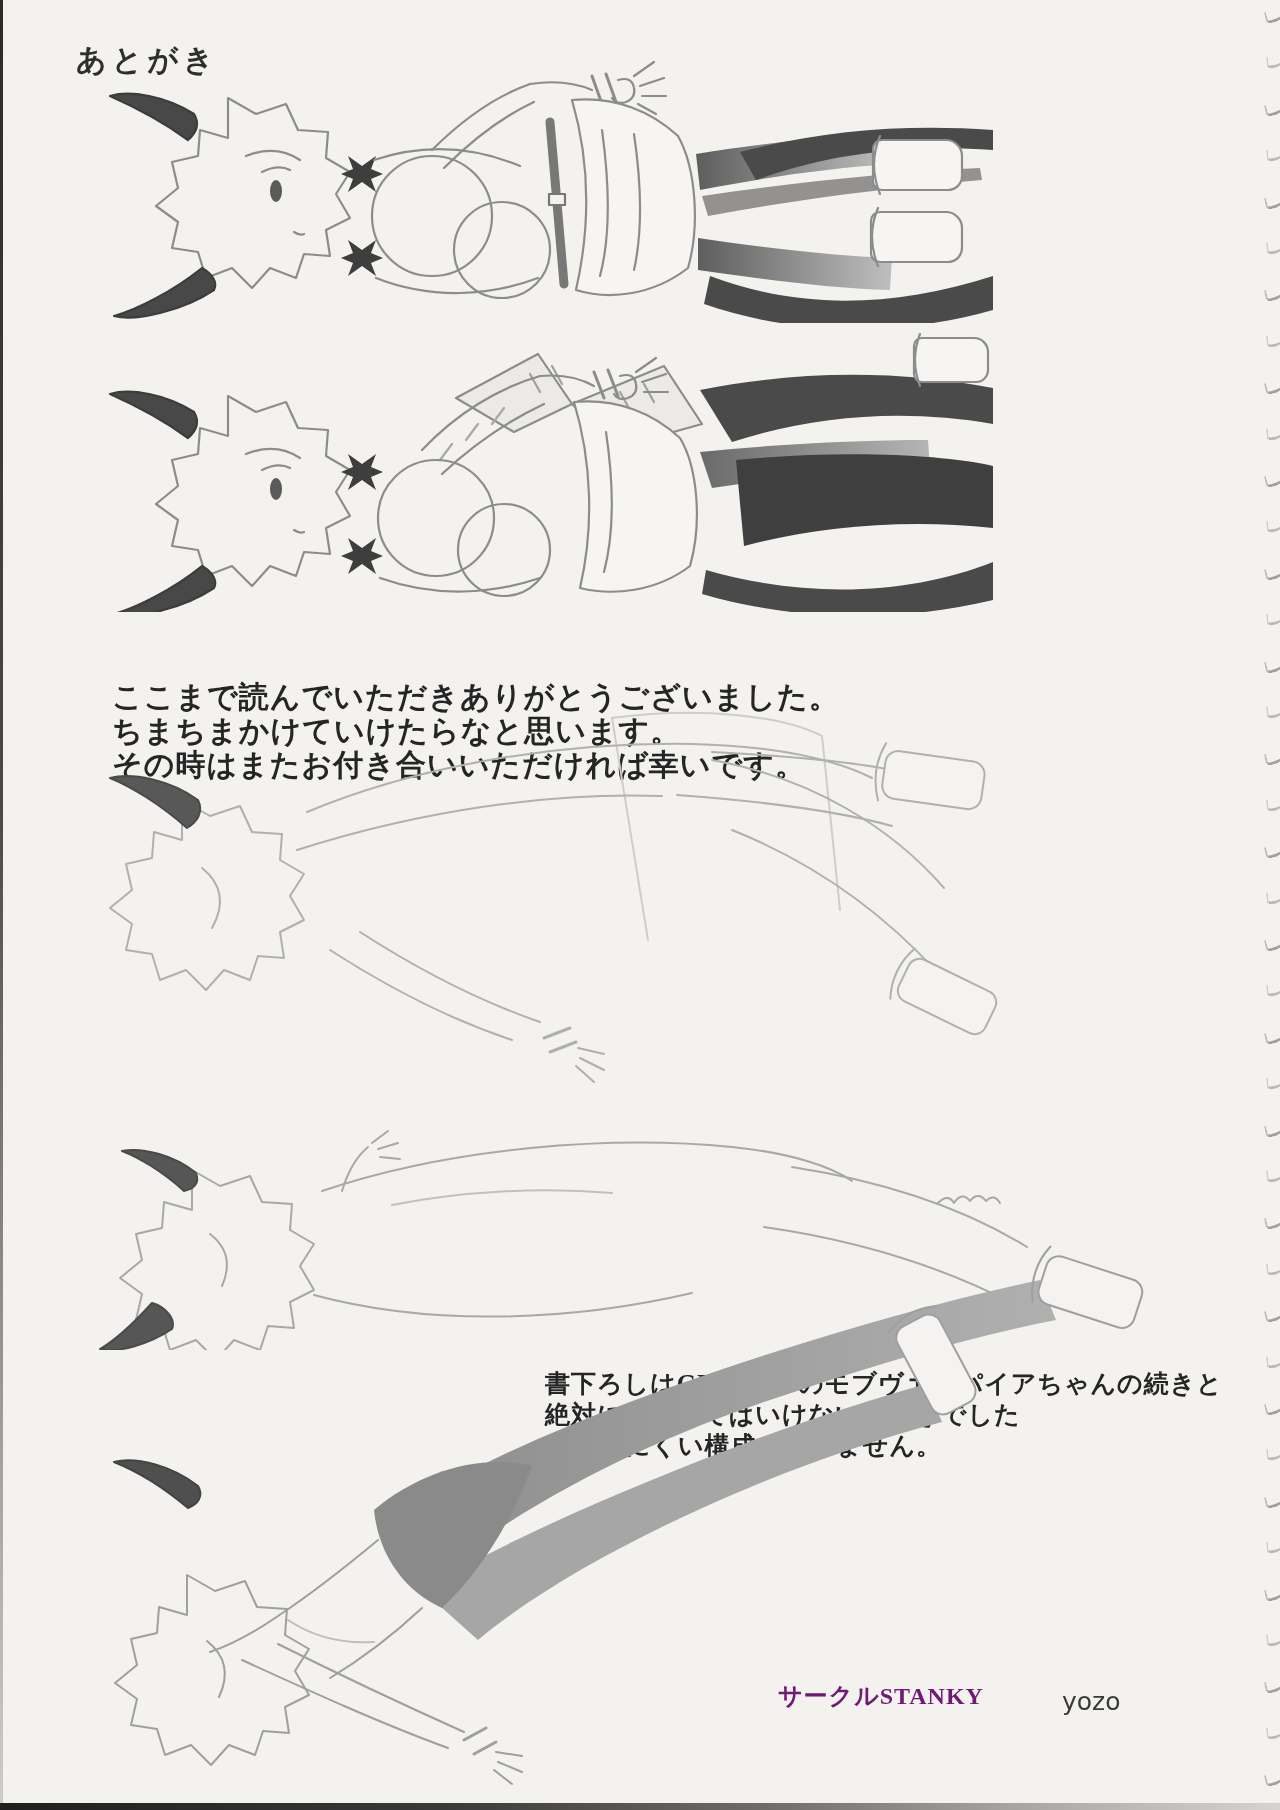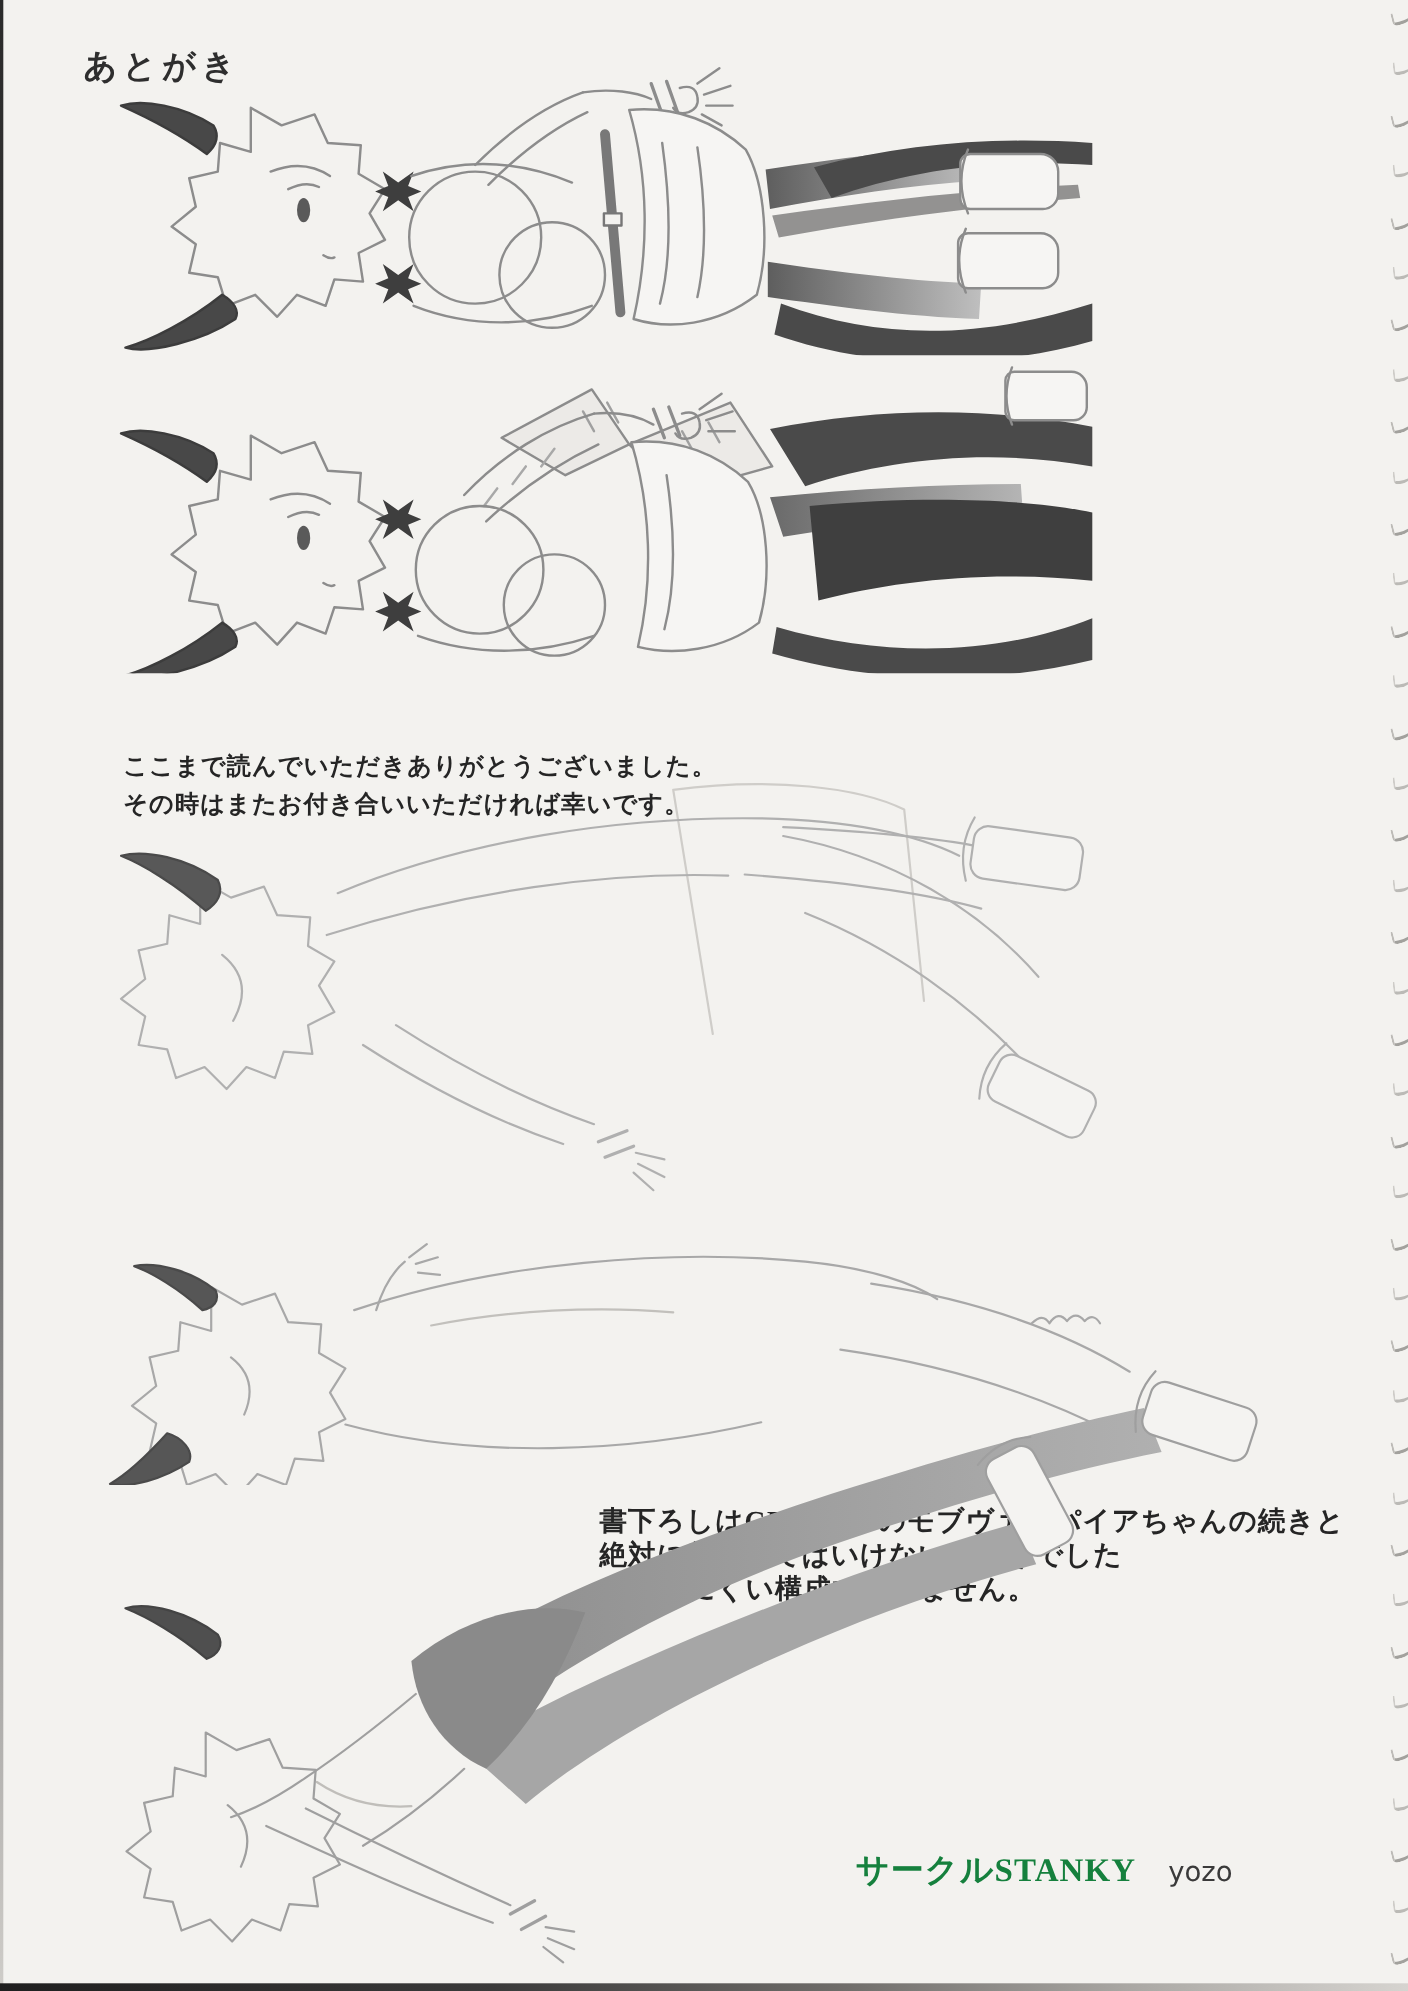--- a/index.html
+++ b/index.html
@@ -25,7 +25,7 @@
   
   .title{position:absolute;left:76px;top:40px;font-size:30px;font-weight:700;
     letter-spacing:5px;color:#2e2e2e;font-family:Liberation Serif, serif;}
-  .para1{position:absolute;left:112px;top:680px;font-size:22px;line-height:34px;
+  .para1{position:absolute;left:112px;top:680px;font-size:30px;line-height:34px;
     font-weight:600;letter-spacing:1px;color:#252525;white-space:nowrap;}
   .para2{position:absolute;left:545px;top:1368px;font-size:25px;line-height:31px;
     font-weight:600;letter-spacing:1px;color:#252525;white-space:nowrap;}

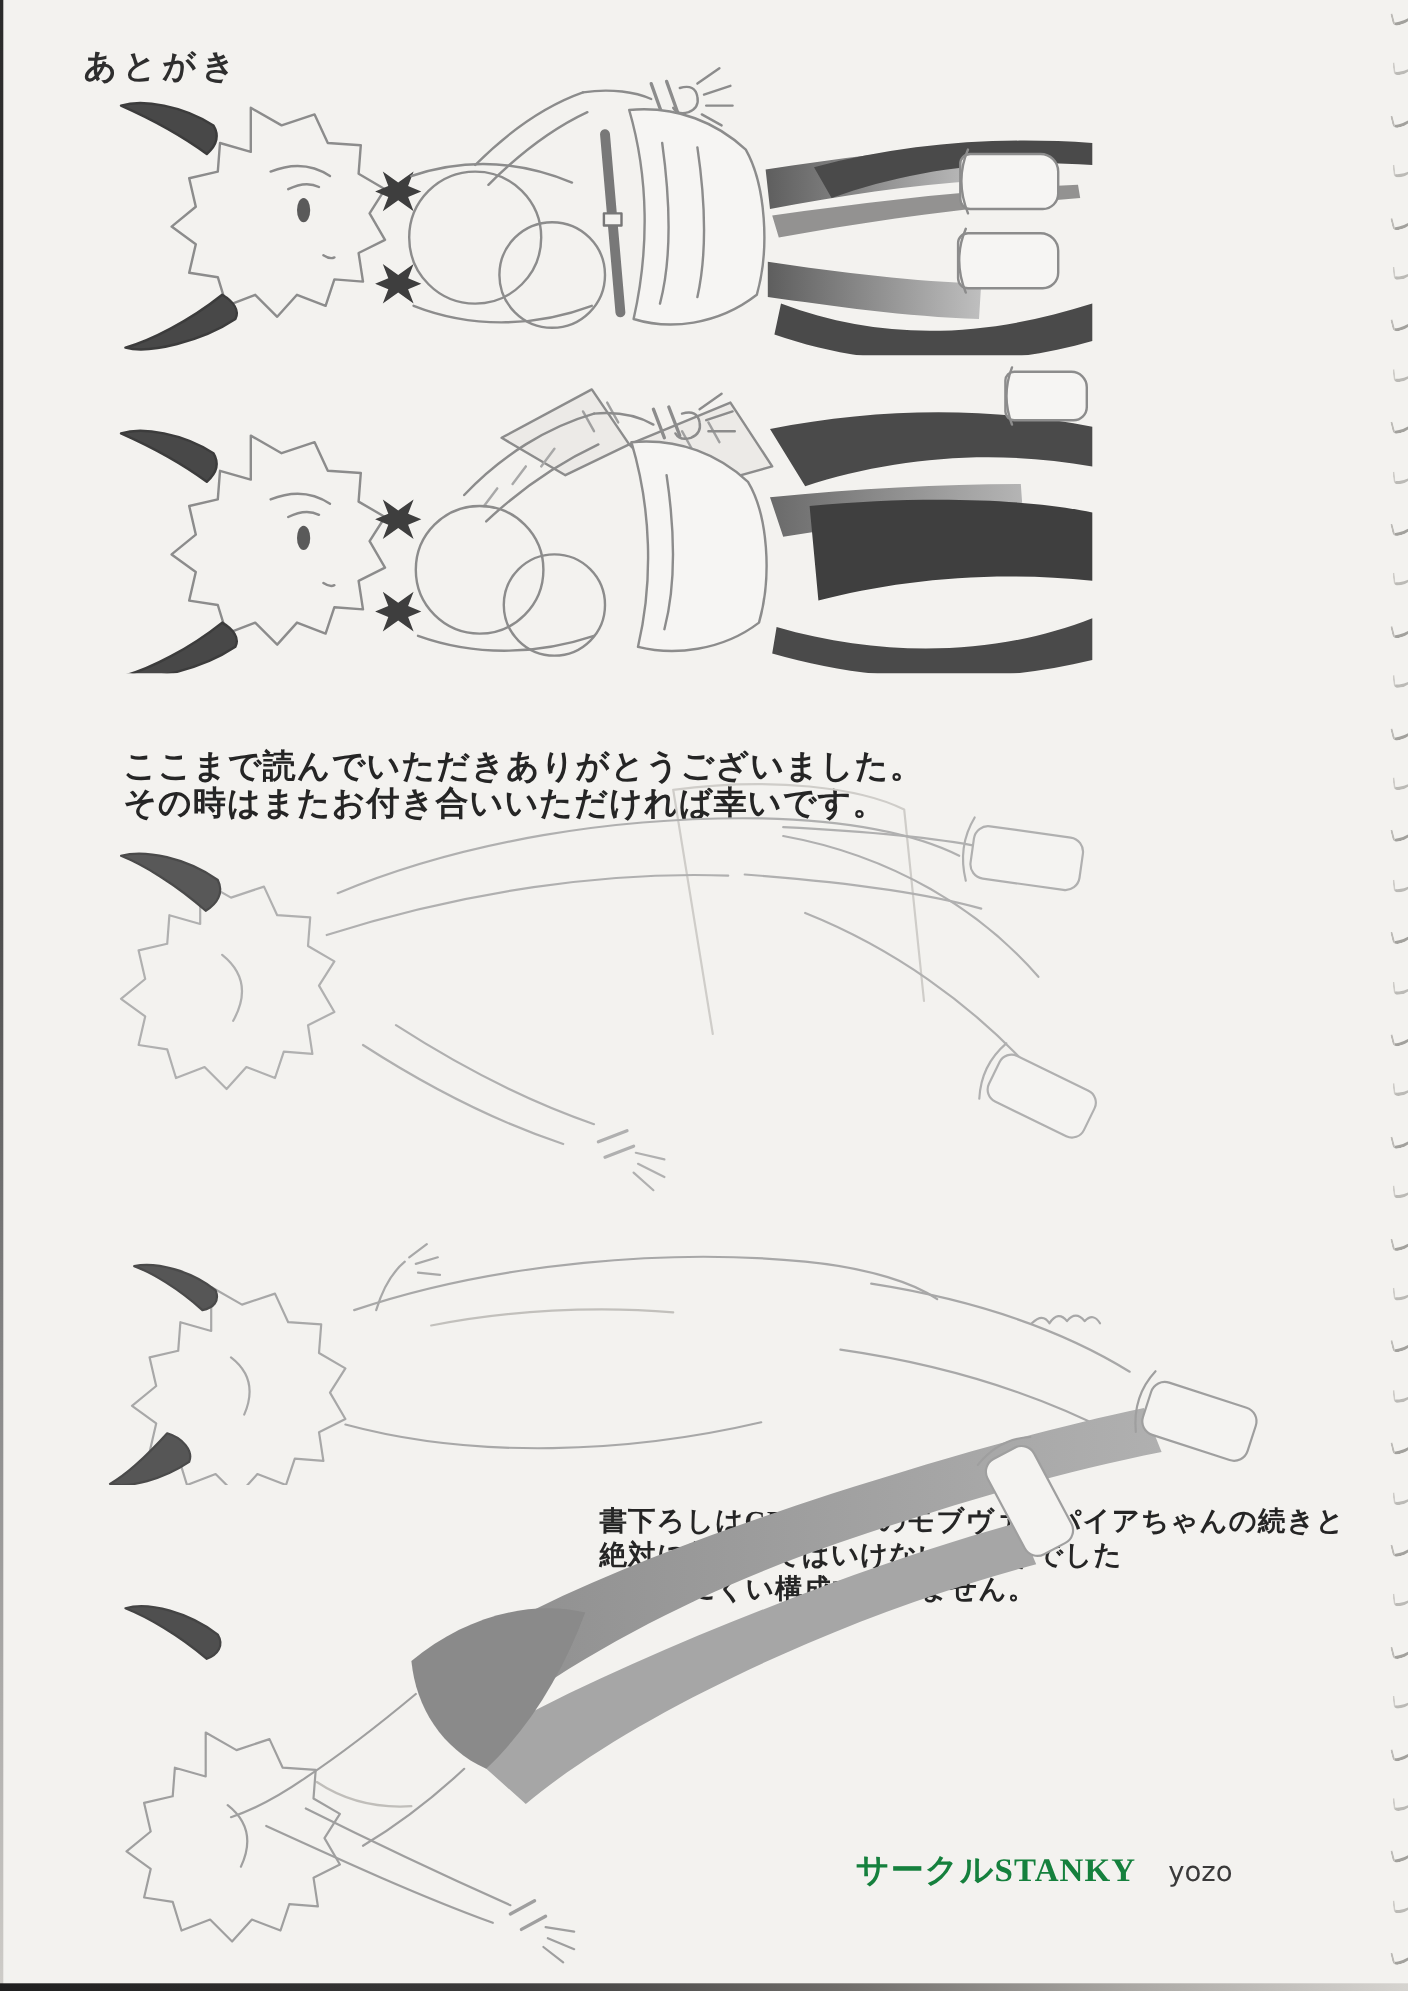--- a/index.html
+++ b/index.html
@@ -134,6 +134,7 @@
 
   <div class="para1">
     <div>ここまで読んでいただきありがとうございました。</div>
+    <div>ちまちまかけていけたらなと思います。</div>
     <div>その時はまたお付き合いいただければ幸いです。</div>
   </div>
 

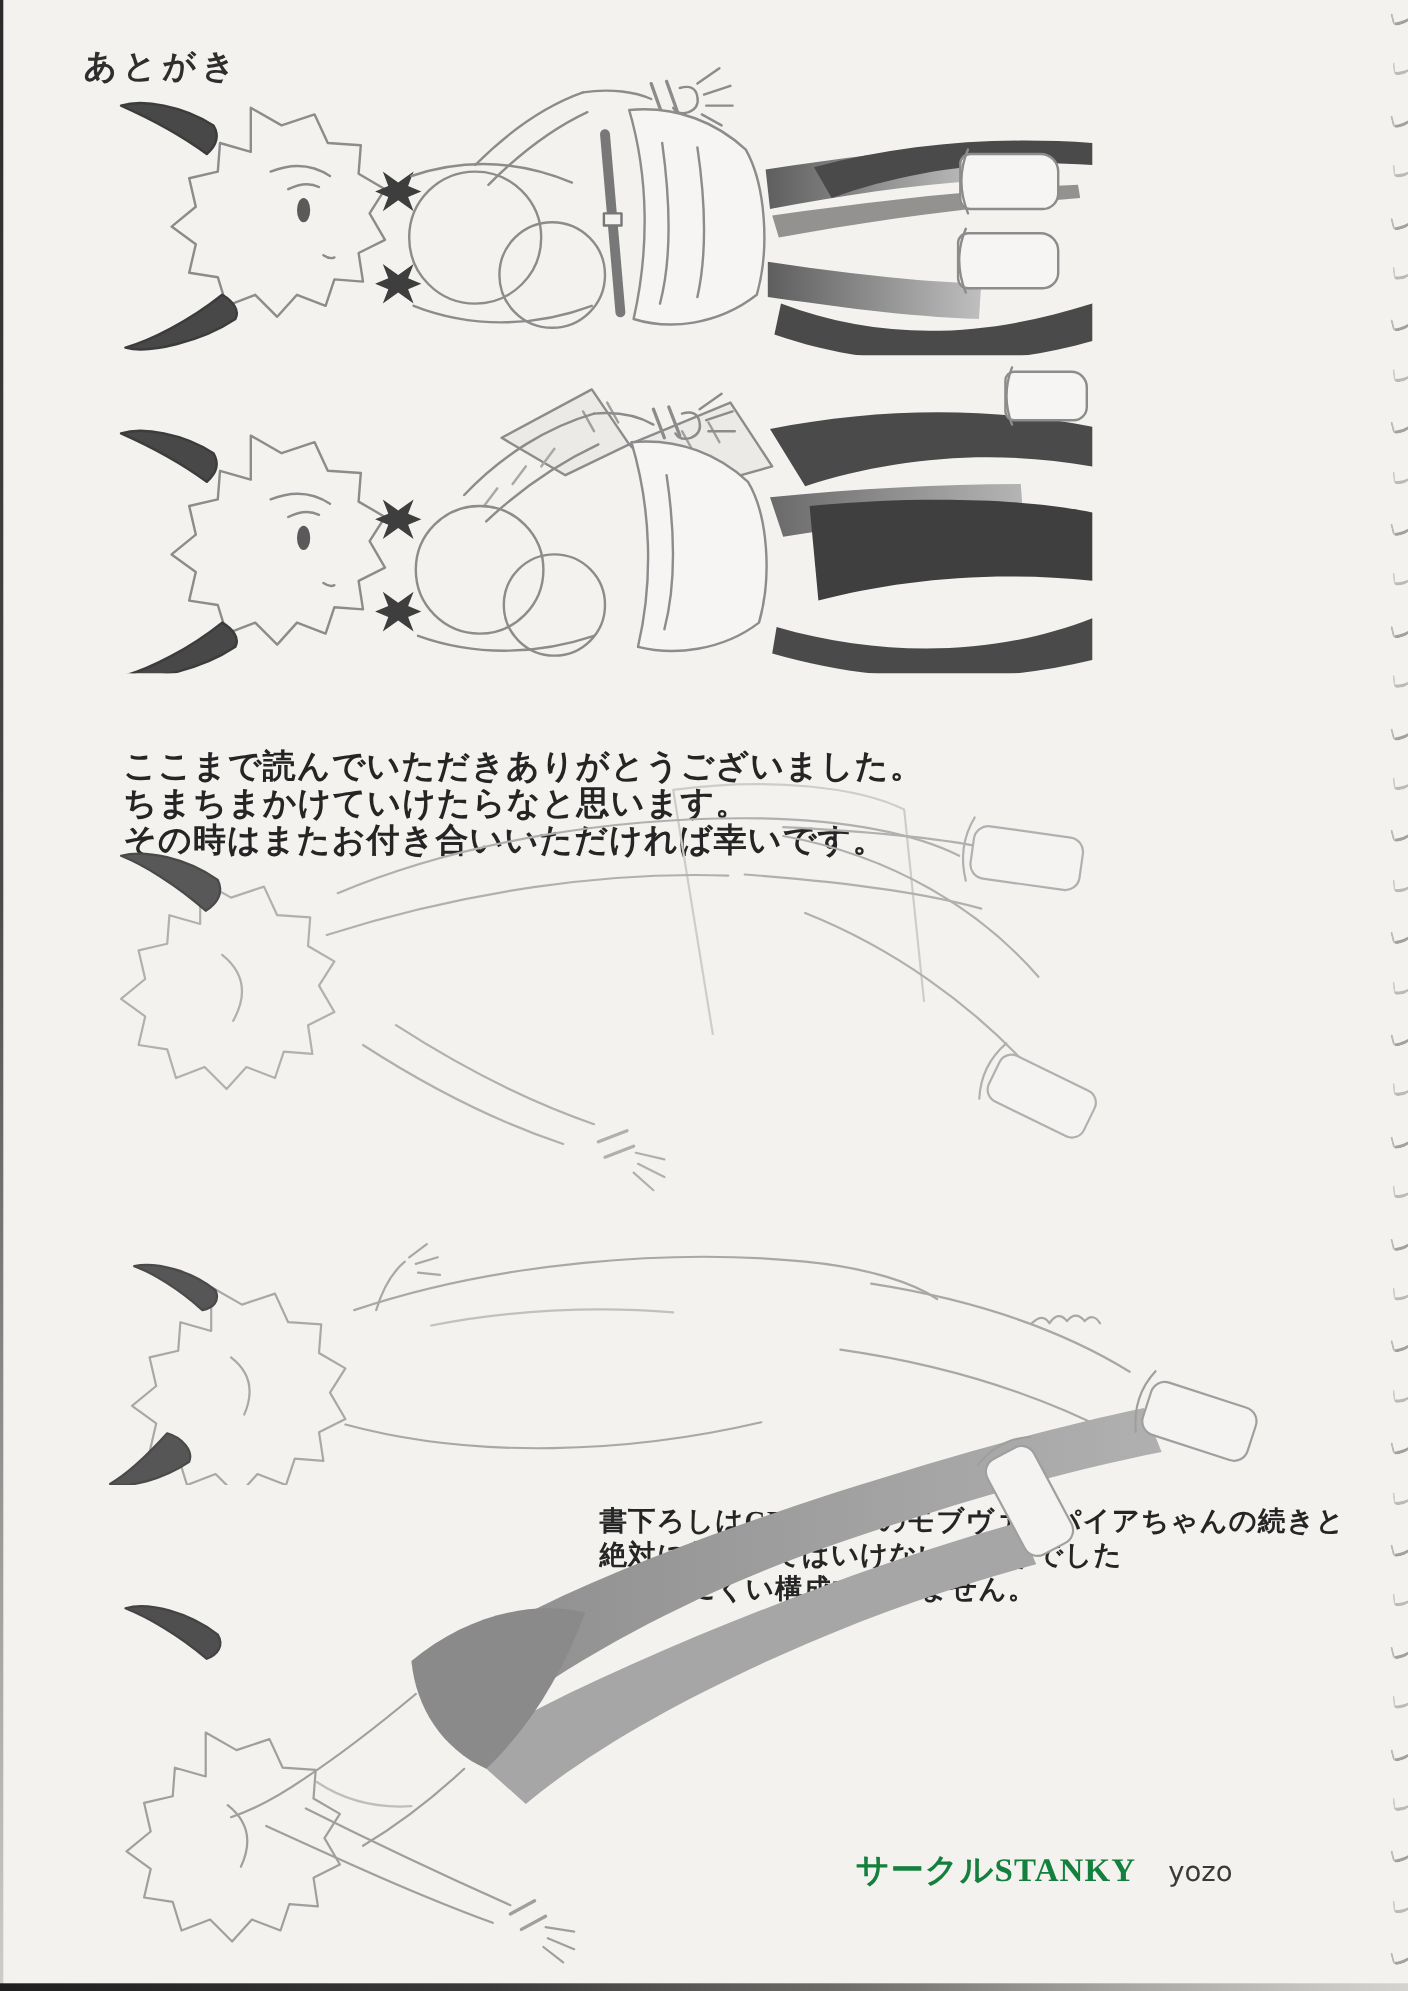--- a/index.html
+++ b/index.html
@@ -29,8 +29,8 @@
     font-weight:600;letter-spacing:1px;color:#252525;white-space:nowrap;}
   .para2{position:absolute;left:545px;top:1368px;font-size:25px;line-height:31px;
     font-weight:600;letter-spacing:1px;color:#252525;white-space:nowrap;}
-  .credit-circle{position:absolute;left:778px;top:1680px;font-size:30px;
-    font-weight:700;letter-spacing:1px;color:#15803d;}
+  .credit-circle{position:absolute;left:778px;top:1680px;font-size:24px;
+    font-weight:700;letter-spacing:1px;color:#701a75;}
   .credit-artist{position:absolute;left:1062px;top:1687px;font-size:25px;
     font-family:"DejaVu Sans","Liberation Sans",sans-serif;color:#3a3a3a;}
 

